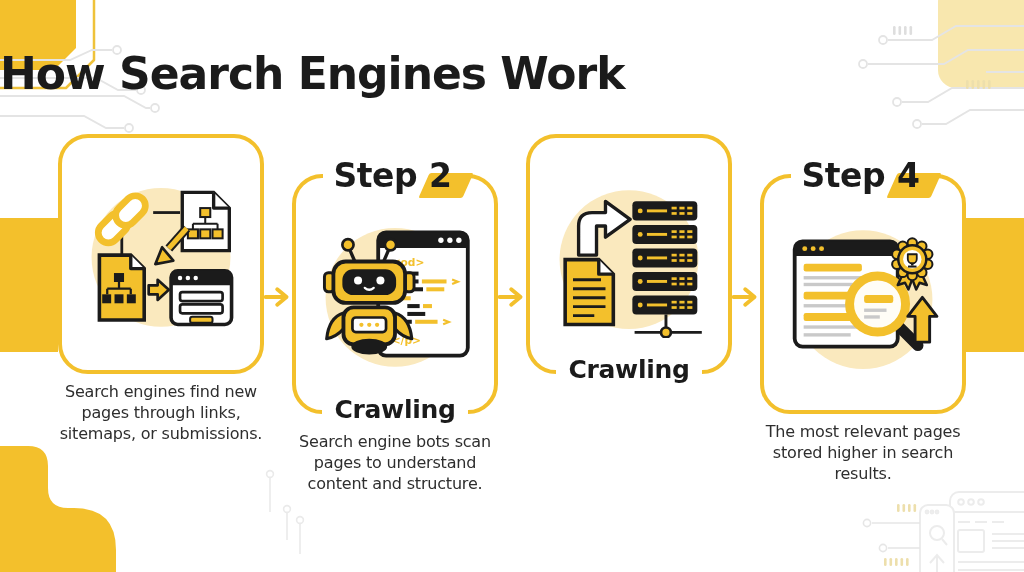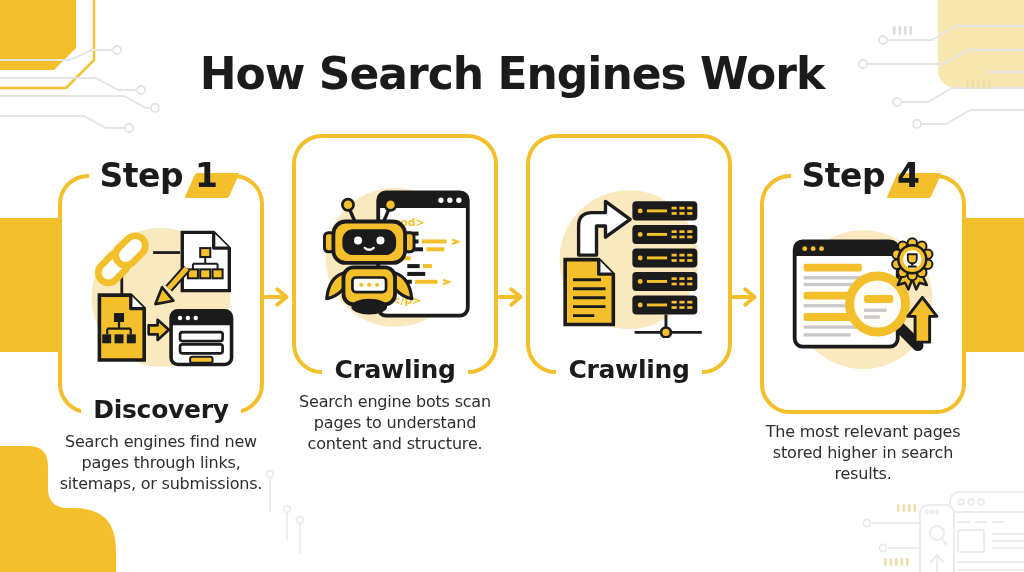--- a/index.html
+++ b/index.html
@@ -23,7 +23,7 @@
   .side-tab.left{left:0;}
   .side-tab.right{left:966px;width:58px;}
 
-  .main-title{position:absolute;top:48px;left:0;width:1024px;text-align:center;margin:0;
+  .main-title{position:absolute;top:48px;left:0;width:1024px;text-align:left;margin:0;
     font-size:44px;font-weight:800;letter-spacing:-1px;color:var(--ink);z-index:2;}
 
   .steps-row{position:absolute;left:58px;top:156px;display:flex;z-index:1;}

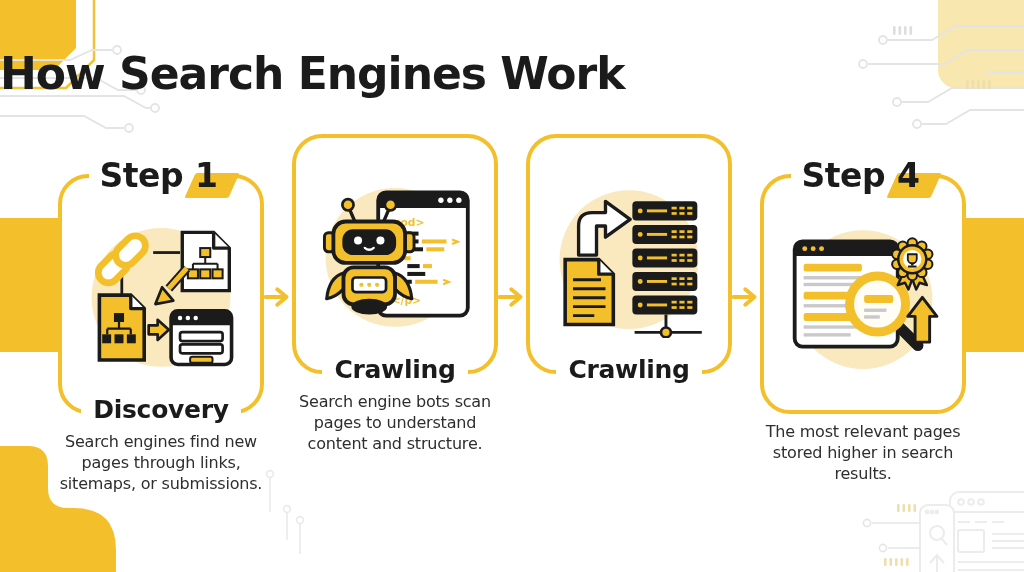--- a/index.html
+++ b/index.html
@@ -159,7 +159,6 @@
   <div class="steps-row">
 
     <div class="step-col">
-      <h3 class="step-head"><span class="head-bg"><span class="step-word">Step</span><span class="step-num"><i>1</i></span></span></h3>
       <div class="frame">
         <div class="icon-wrap">
           <svg viewBox="0 0 150 150">

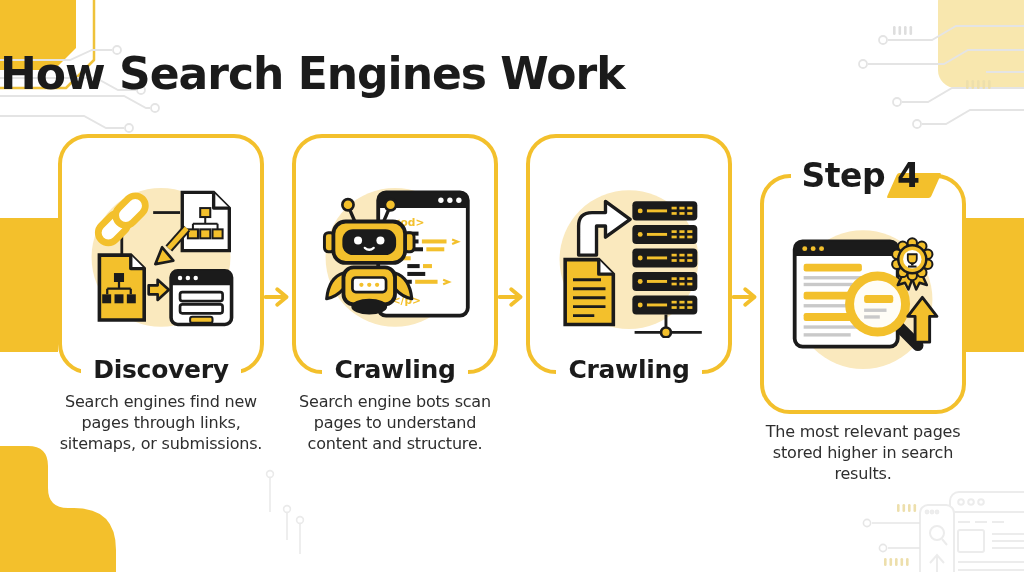--- a/index.html
+++ b/index.html
@@ -218,6 +218,7 @@
     </div>
 
     <div class="step-col">
+      <h3 class="step-head"><span class="head-bg"><span class="step-word">Step</span><span class="step-num"><i>2</i></span></span></h3>
       <div class="frame">
         <div class="icon-wrap">
           <svg viewBox="0 0 150 150">

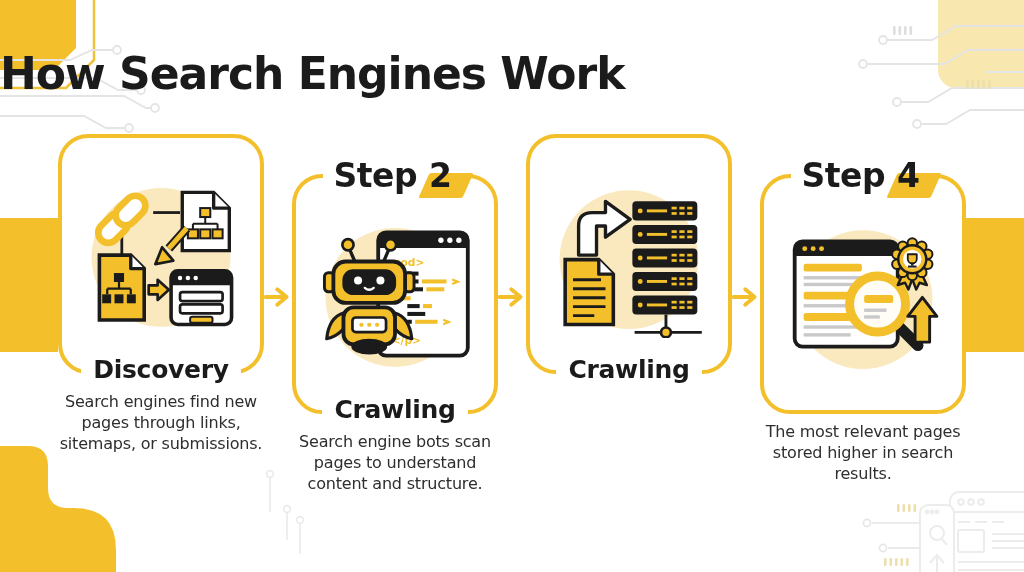--- a/index.html
+++ b/index.html
@@ -206,7 +206,6 @@
           </svg>
         </div>
       </div>
-      <div class="step-title"><span class="title-bg">Discovery</span></div>
       <p class="step-desc">Search engines find new pages through links, sitemaps, or submissions.</p>
     </div>
 

